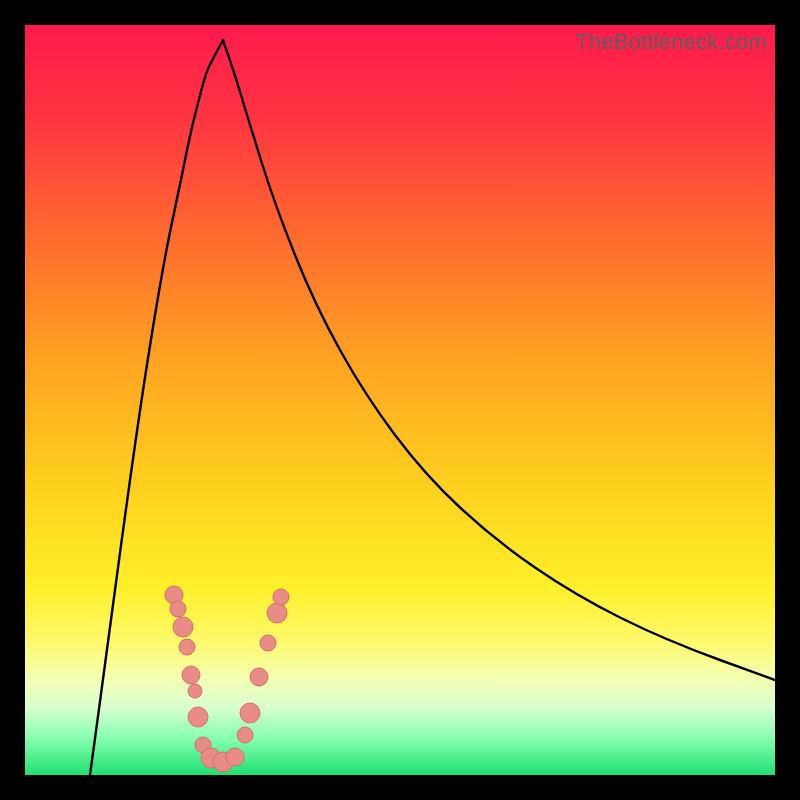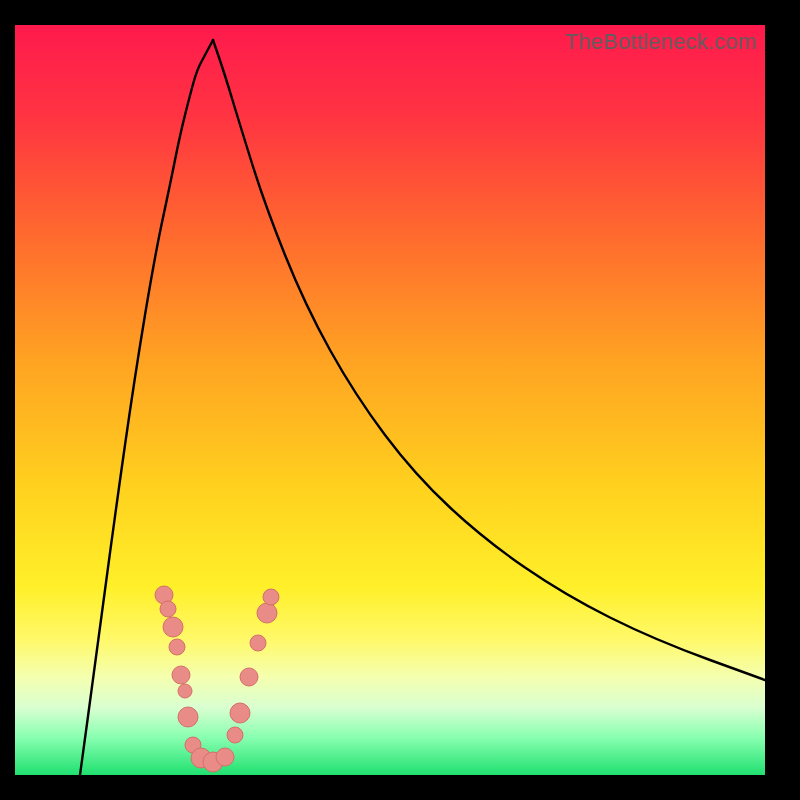--- a/index.html
+++ b/index.html
@@ -13,7 +13,7 @@
   }
   .frame {
     position: absolute;
-    left: 15px;
+    left: 25px;
     top: 25px;
     width: 750px;
     height: 750px;

